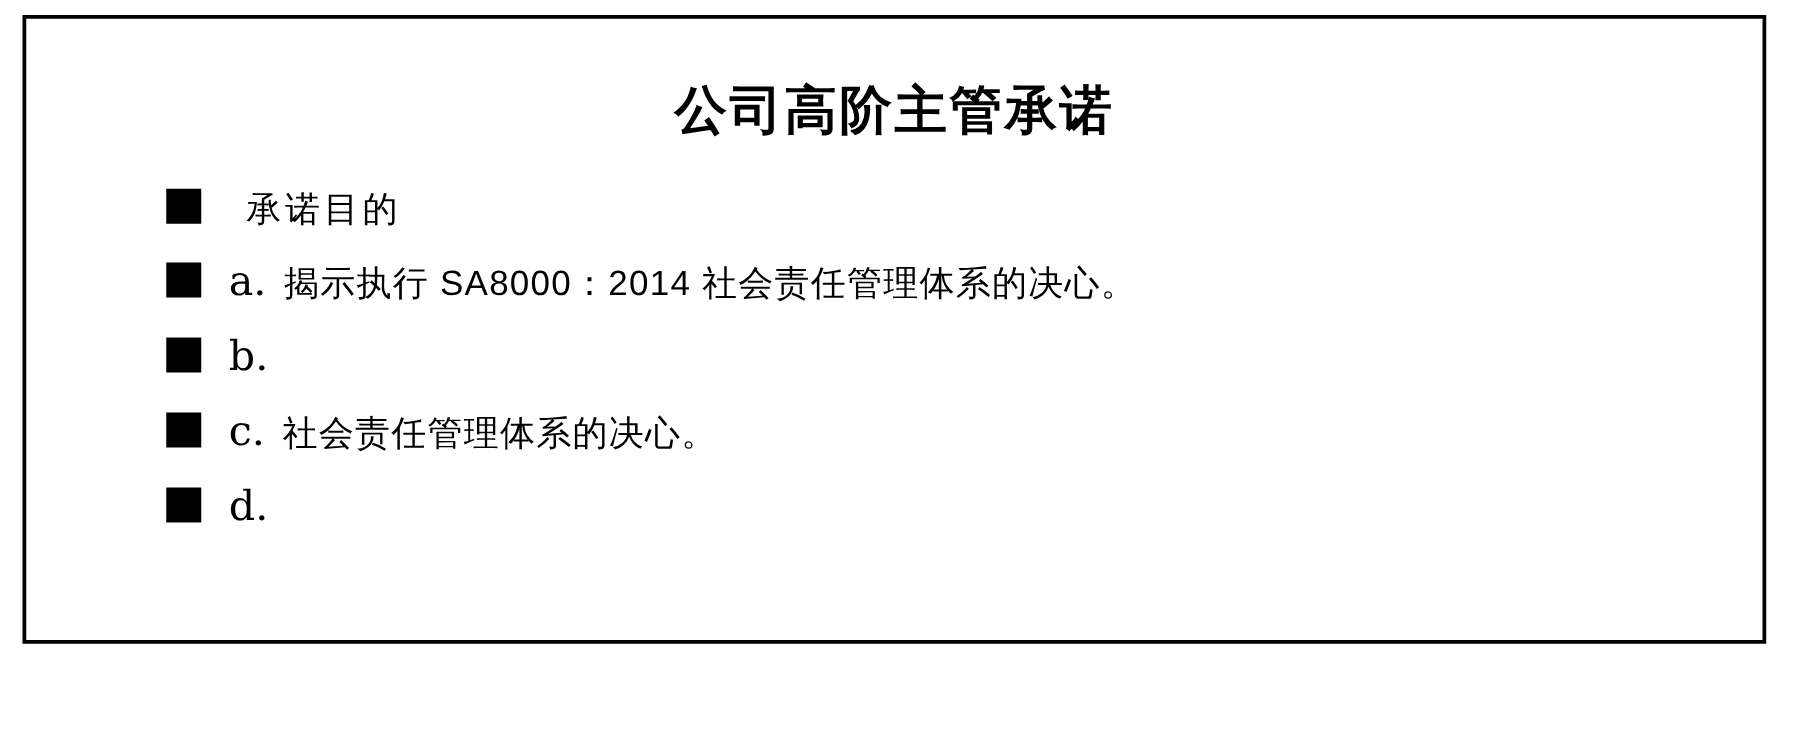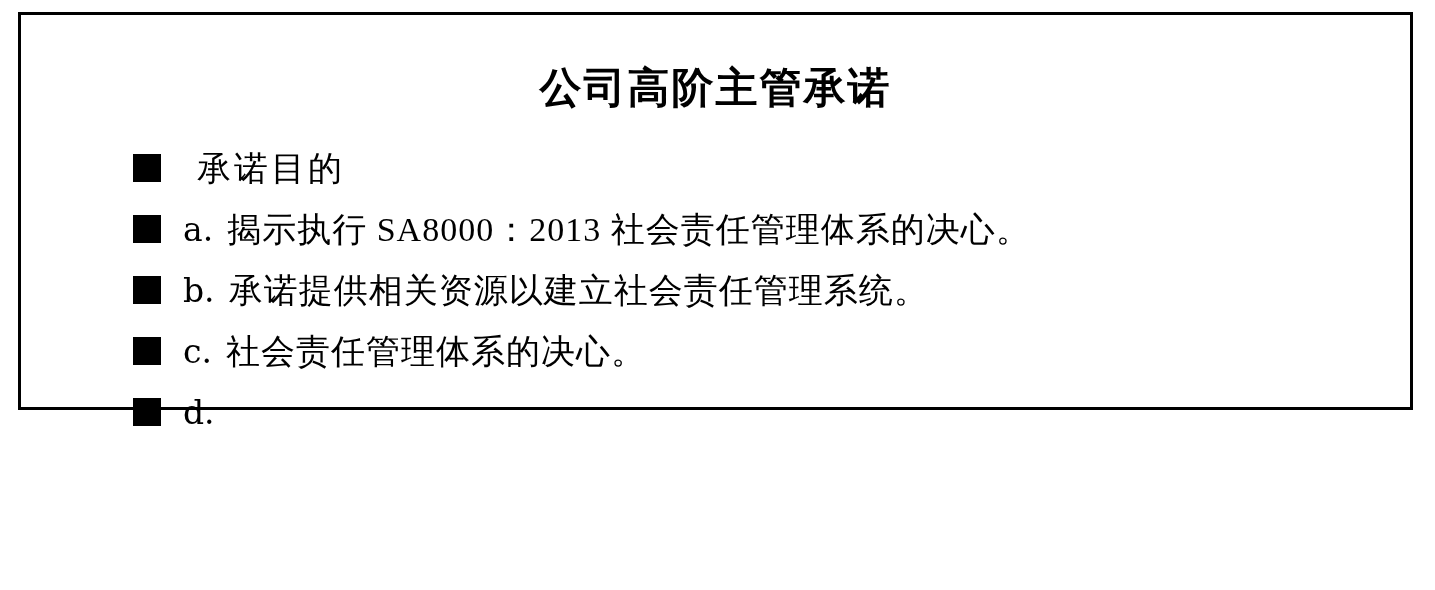--- a/index.html
+++ b/index.html
@@ -19,7 +19,7 @@
     left: 18px;
     top: 12px;
     width: 1395px;
-    height: 398px;
+    height: 503px;
     border: 3px solid #000000;
     box-sizing: border-box;
     background: #ffffff;

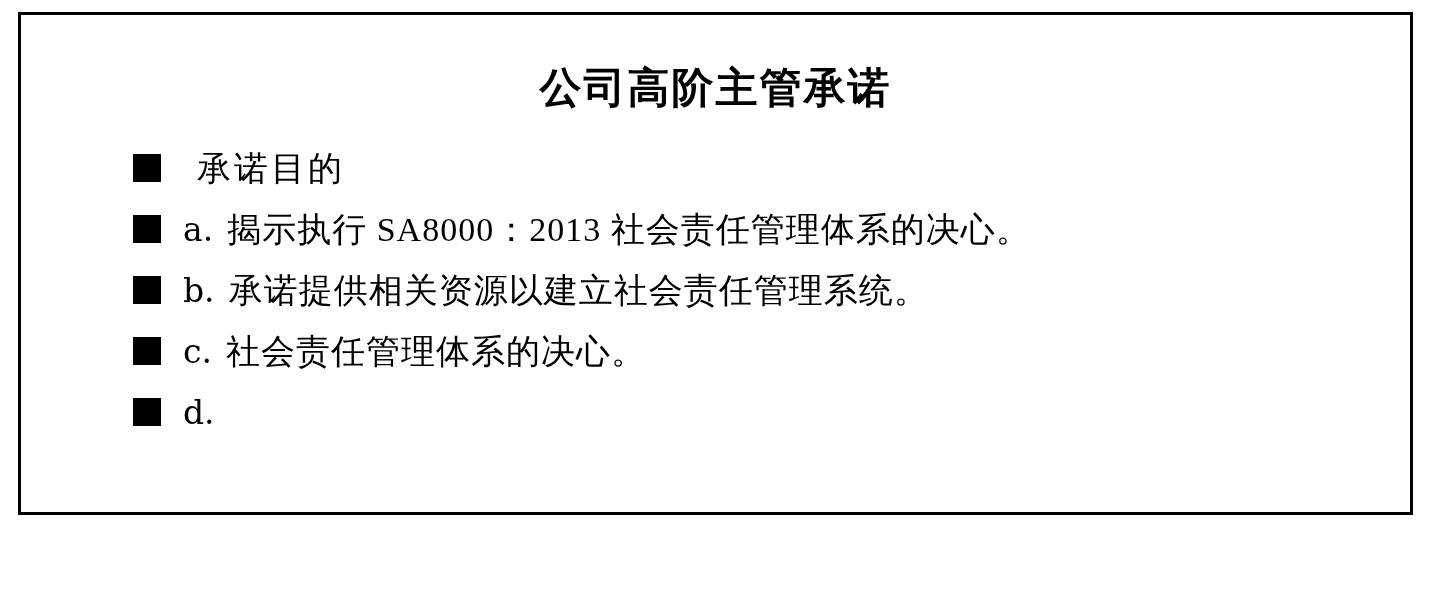--- a/index.html
+++ b/index.html
@@ -69,9 +69,9 @@
     white-space: nowrap;
   }
   .bullet-text {
-    font-size: 34px;
+    font-size: 28px;
     letter-spacing: 1px;
-    font-family: Liberation Serif, serif;
+    font-family: Liberation Sans, sans-serif;
     white-space: nowrap;
   }
   .bullet-row.heading .bullet-text {

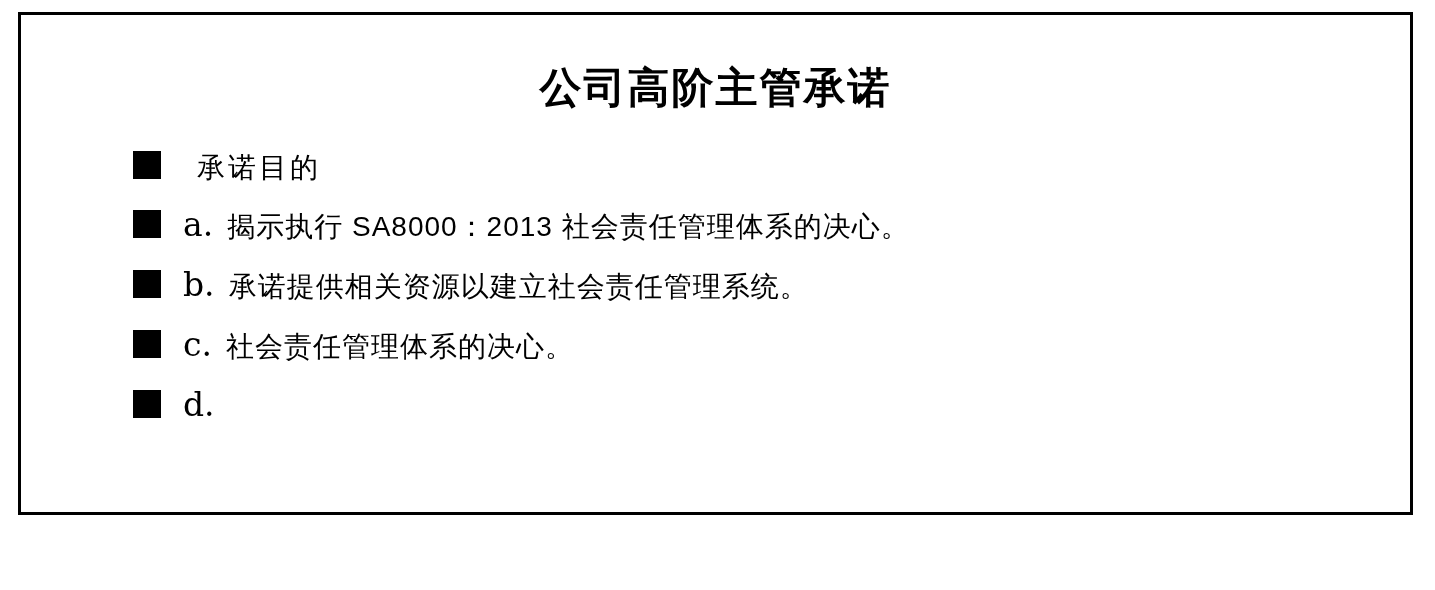--- a/index.html
+++ b/index.html
@@ -97,7 +97,7 @@
       <li class="bullet-row">
         <span class="bullet-marker"></span>
         <span class="bullet-label">a.</span>
-        <span class="bullet-text">揭示执行 SA8000：2013 社会责任管理体系的决心。</span>
+        <span class="bullet-text">揭示执行 SA8000：2014 社会责任管理体系的决心。</span>
       </li>
 
       <li class="bullet-row">

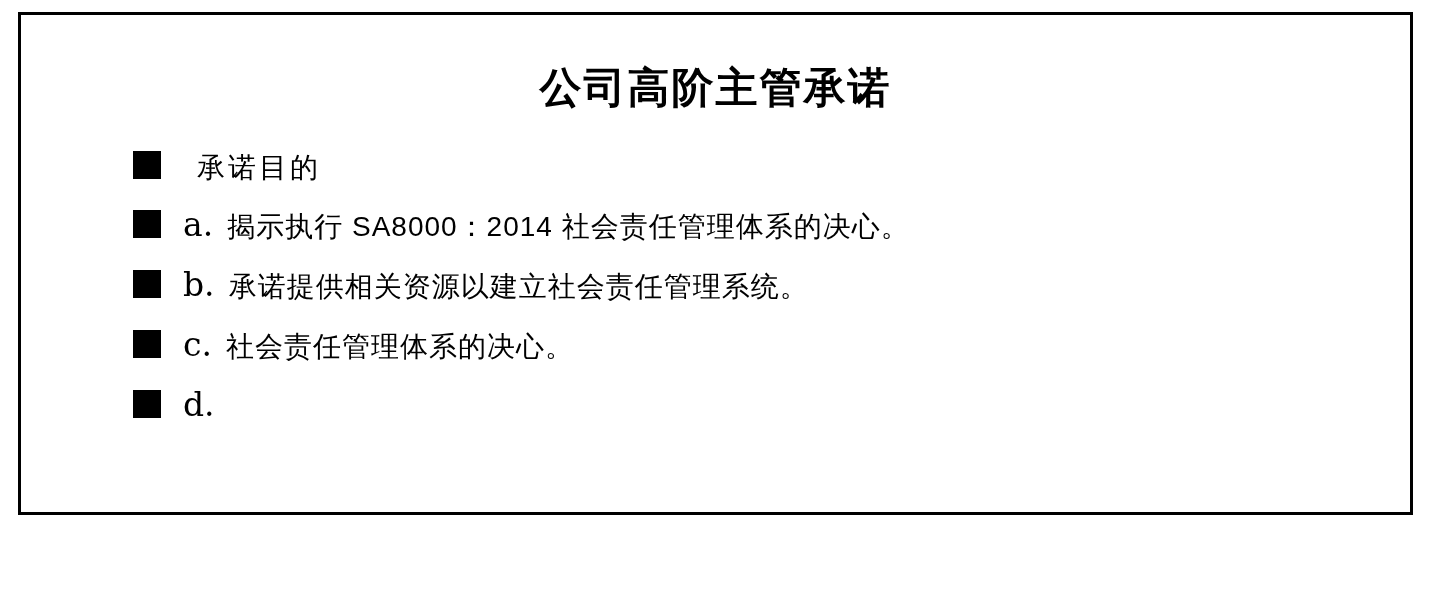--- a/index.html
+++ b/index.html
@@ -103,7 +103,6 @@
       <li class="bullet-row">
         <span class="bullet-marker"></span>
         <span class="bullet-label">b.</span>
-        <span class="bullet-text">承诺提供相关资源以建立社会责任管理系统。</span>
       </li>
 
       <li class="bullet-row">

